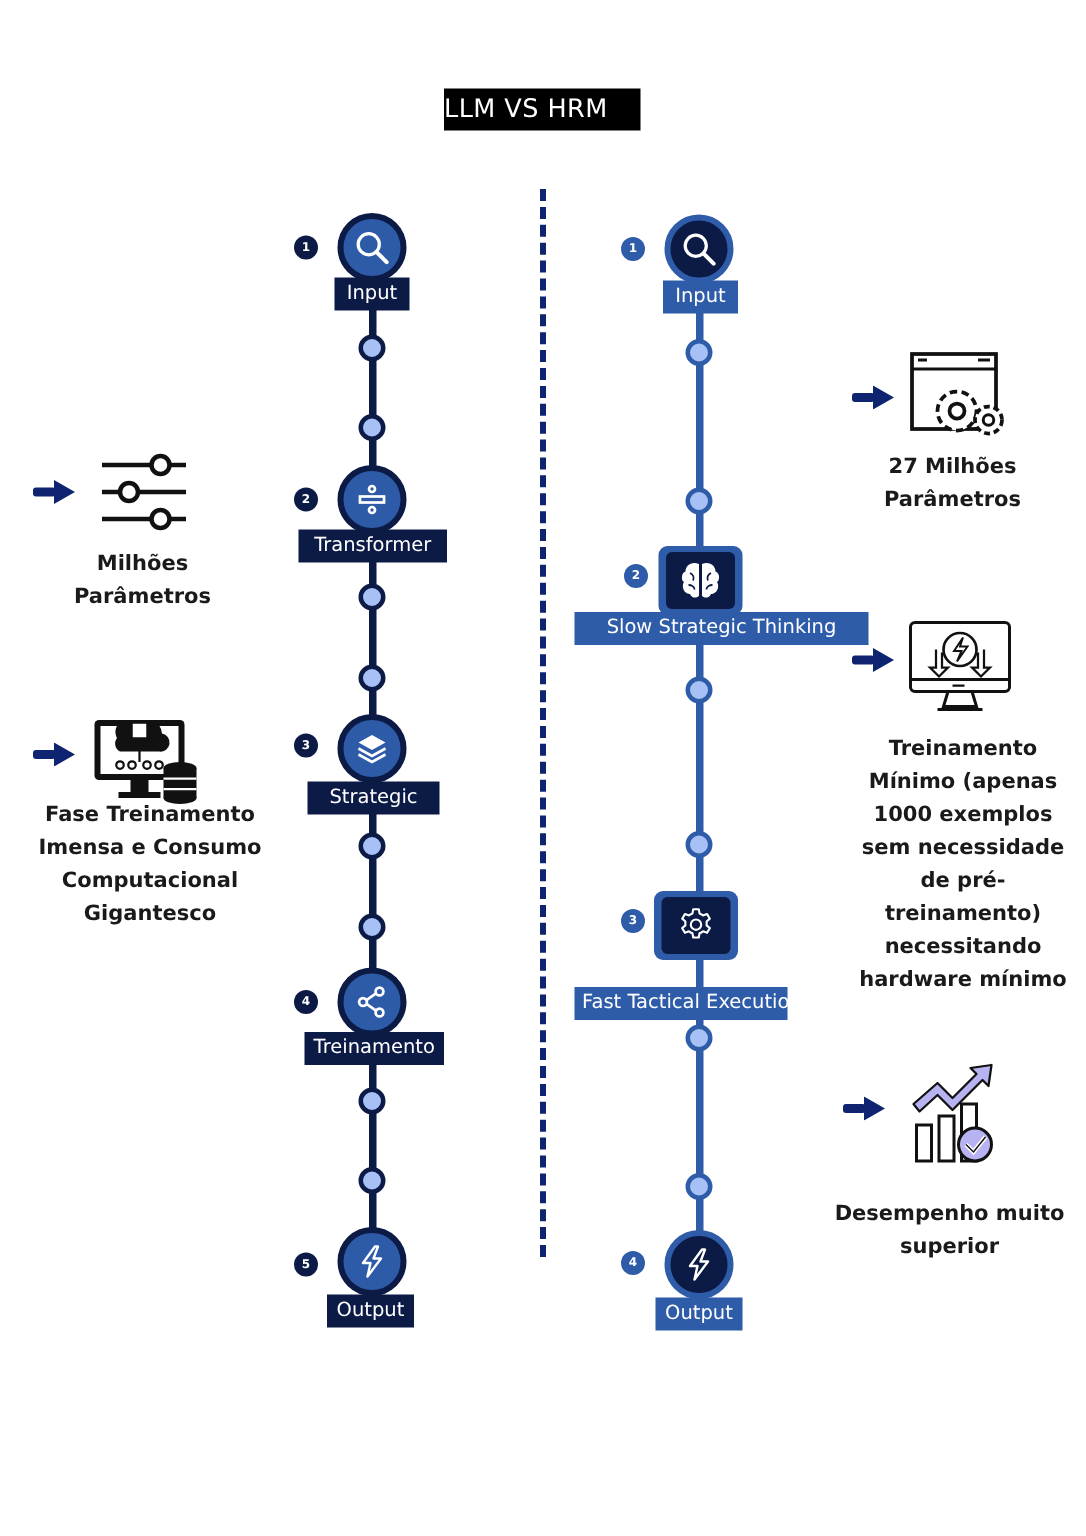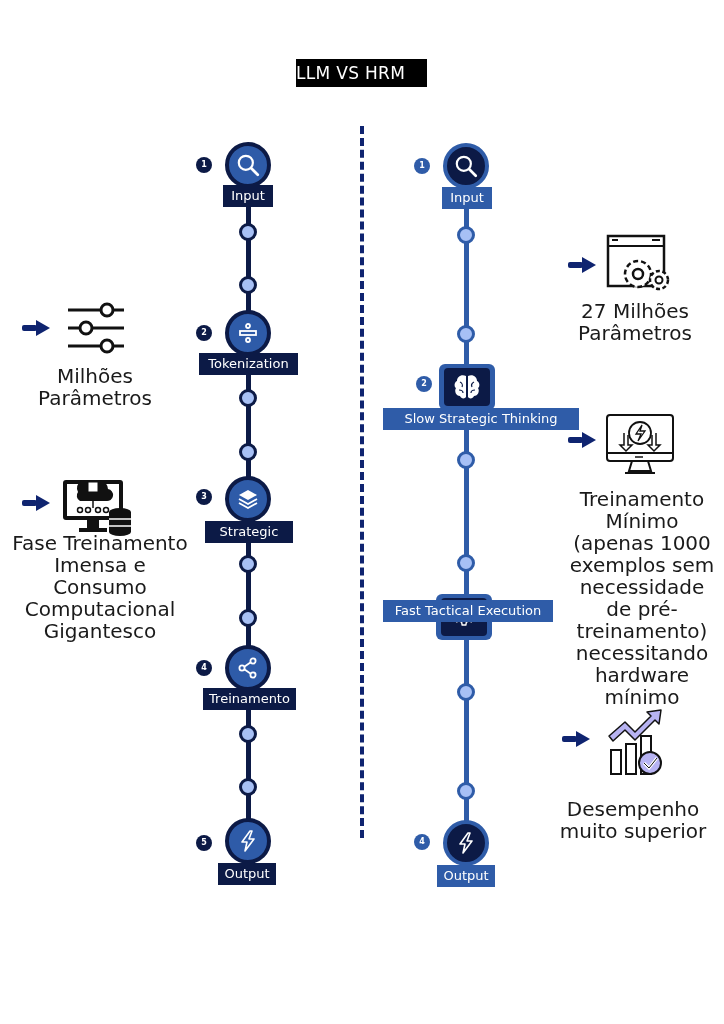--- a/index.html
+++ b/index.html
@@ -24,7 +24,7 @@
   .num.hrm{background:#2f5ca8;}
   .sq{width:56px;height:46px;border-radius:6px;background:#2f5ca8;display:flex;align-items:center;justify-content:center;}
   .sq-inner{width:46px;height:38px;border-radius:4px;background:#0c1a46;display:flex;align-items:center;justify-content:center;}
-  .side-text{font-weight:normal;color:#1a1a1a;font-size:20px;line-height:22px;text-align:center;}
+  .side-text{font-weight:bold;color:#1a1a1a;font-size:14px;line-height:22px;text-align:center;}
   .arrow{width:28px;height:16px;}
 </style>
 </head>

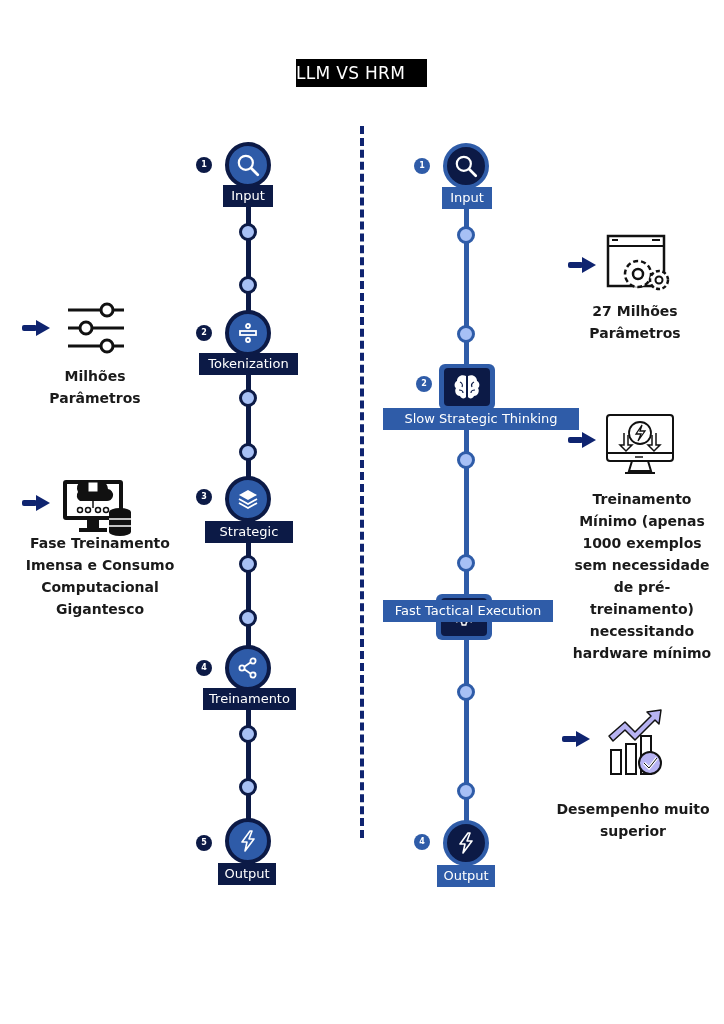--- a/index.html
+++ b/index.html
@@ -62,7 +62,7 @@
       <circle cx="12" cy="19" r="2" fill="none" stroke="#fff" stroke-width="1.8"></circle>
     </svg>
 </div>
-<div class="abs label llm" style="left:199px;top:353px;width:99px">Tokenization</div>
+<div class="abs label llm" style="left:199px;top:353px;width:99px">Transformer</div>
 
 <div class="abs num llm" style="left:196px;top:489px">3</div>
 <div class="abs circle llm" style="left:225px;top:476px">

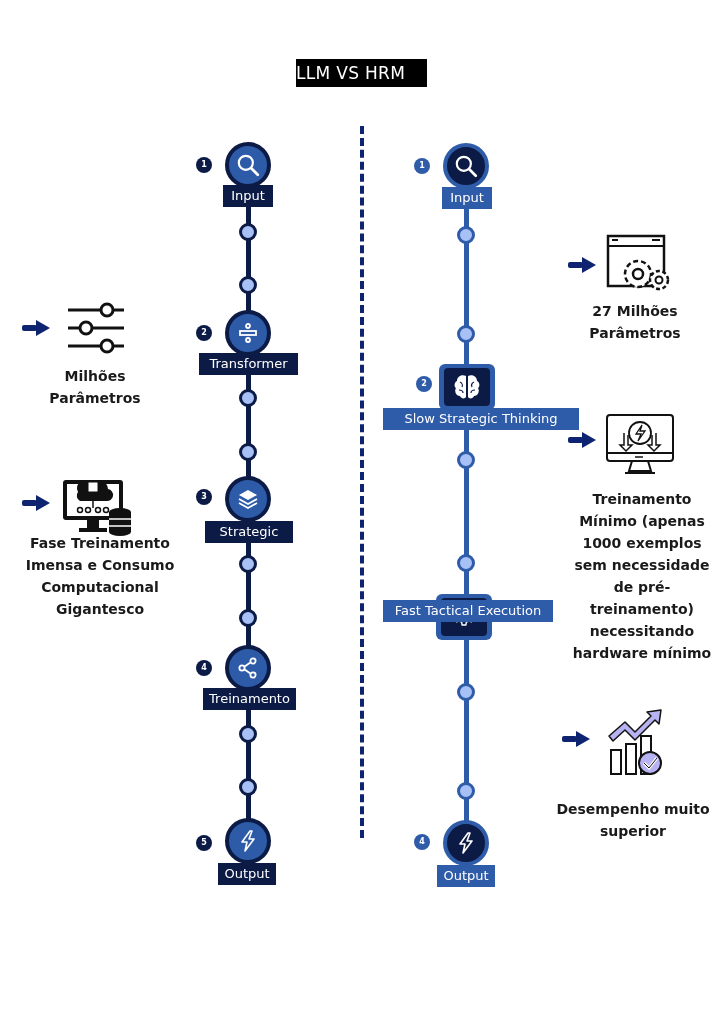--- a/index.html
+++ b/index.html
@@ -171,7 +171,7 @@
       </svg>
   </div>
 </div>
-<div class="abs label hrm" style="left:383px;top:600px;width:170px">Fast Tactical Execution</div>
+<div class="abs label hrm" style="left:383px;top:658px;width:142px">Fast Tactical Execution</div>
 
 <div class="abs num hrm" style="left:414px;top:834px">4</div>
 <div class="abs circle hrm" style="left:443px;top:820px">

